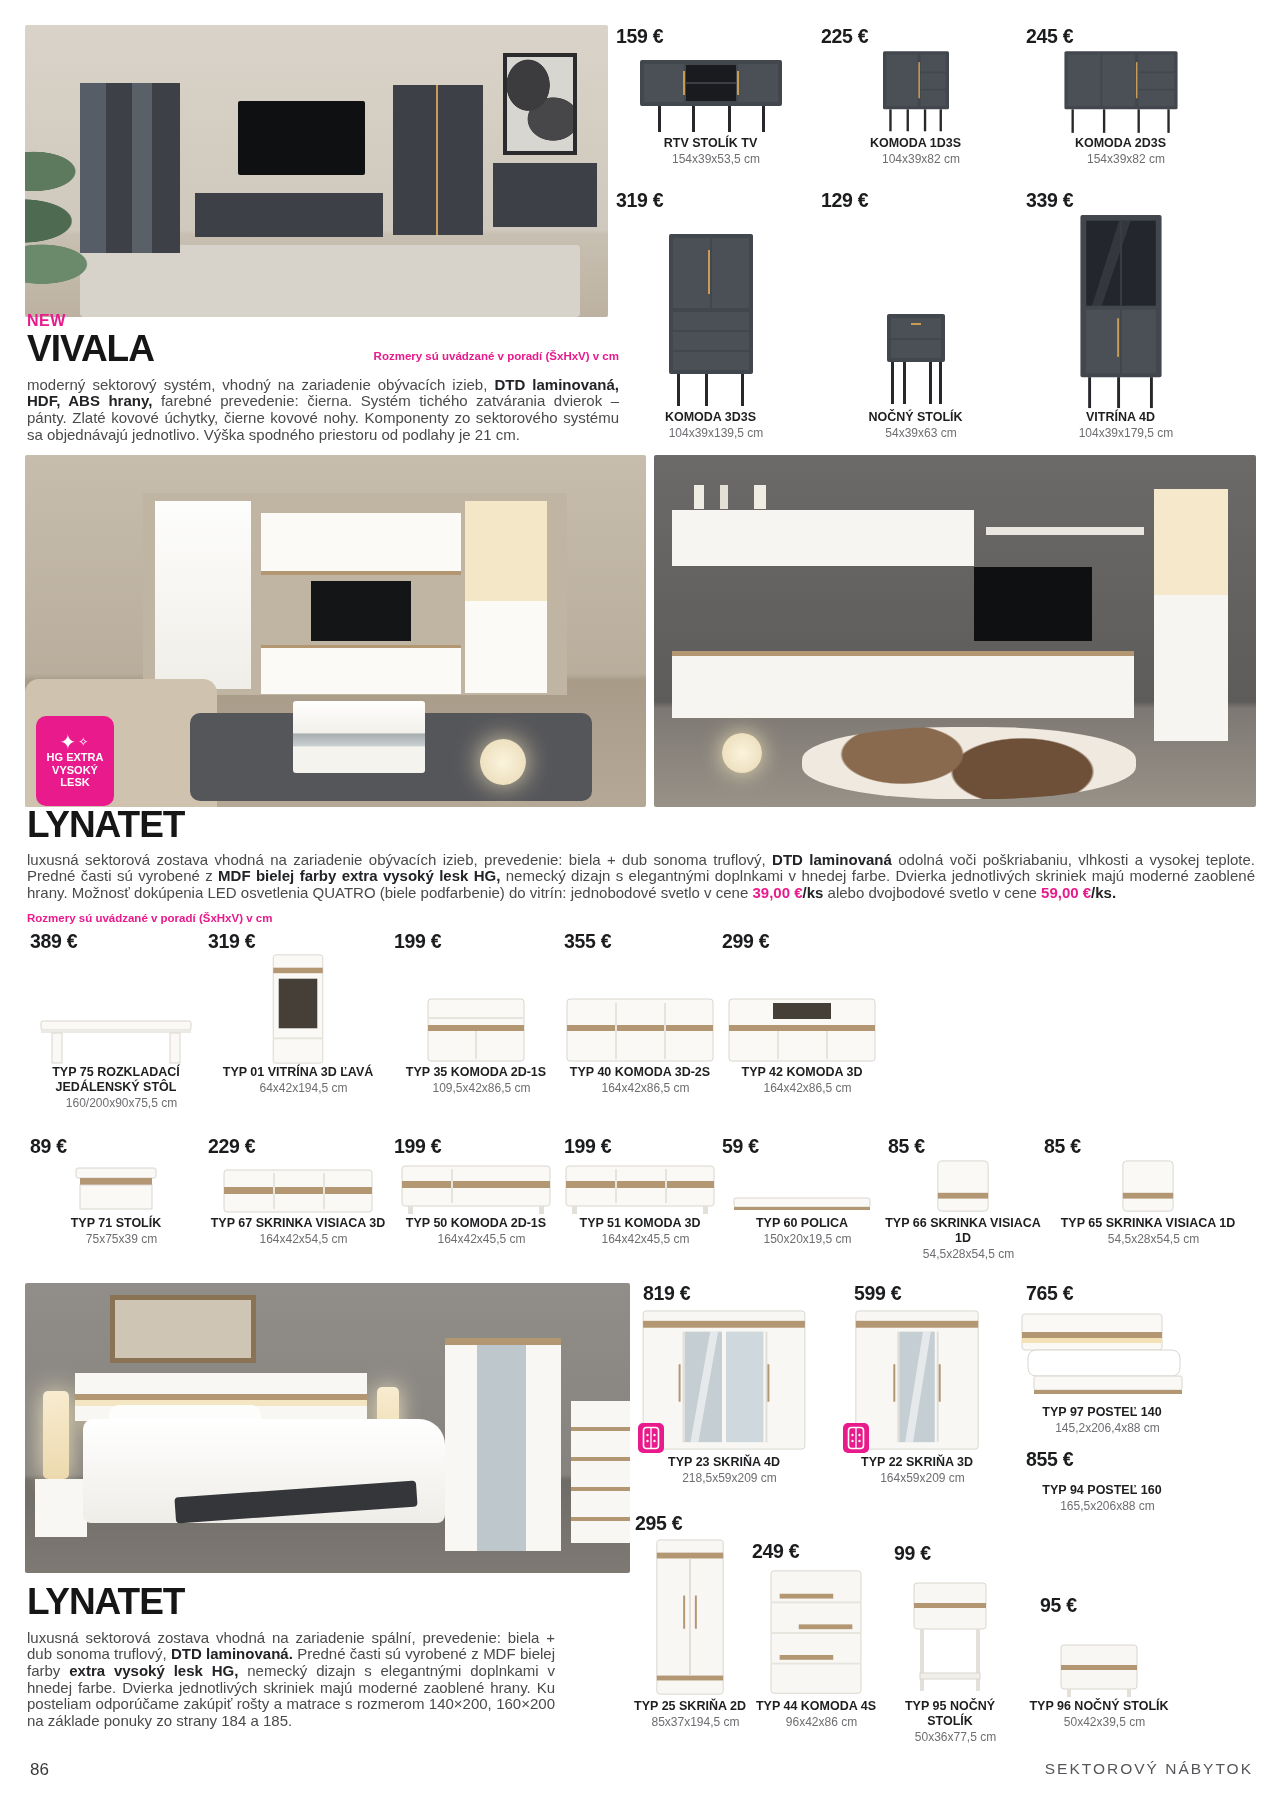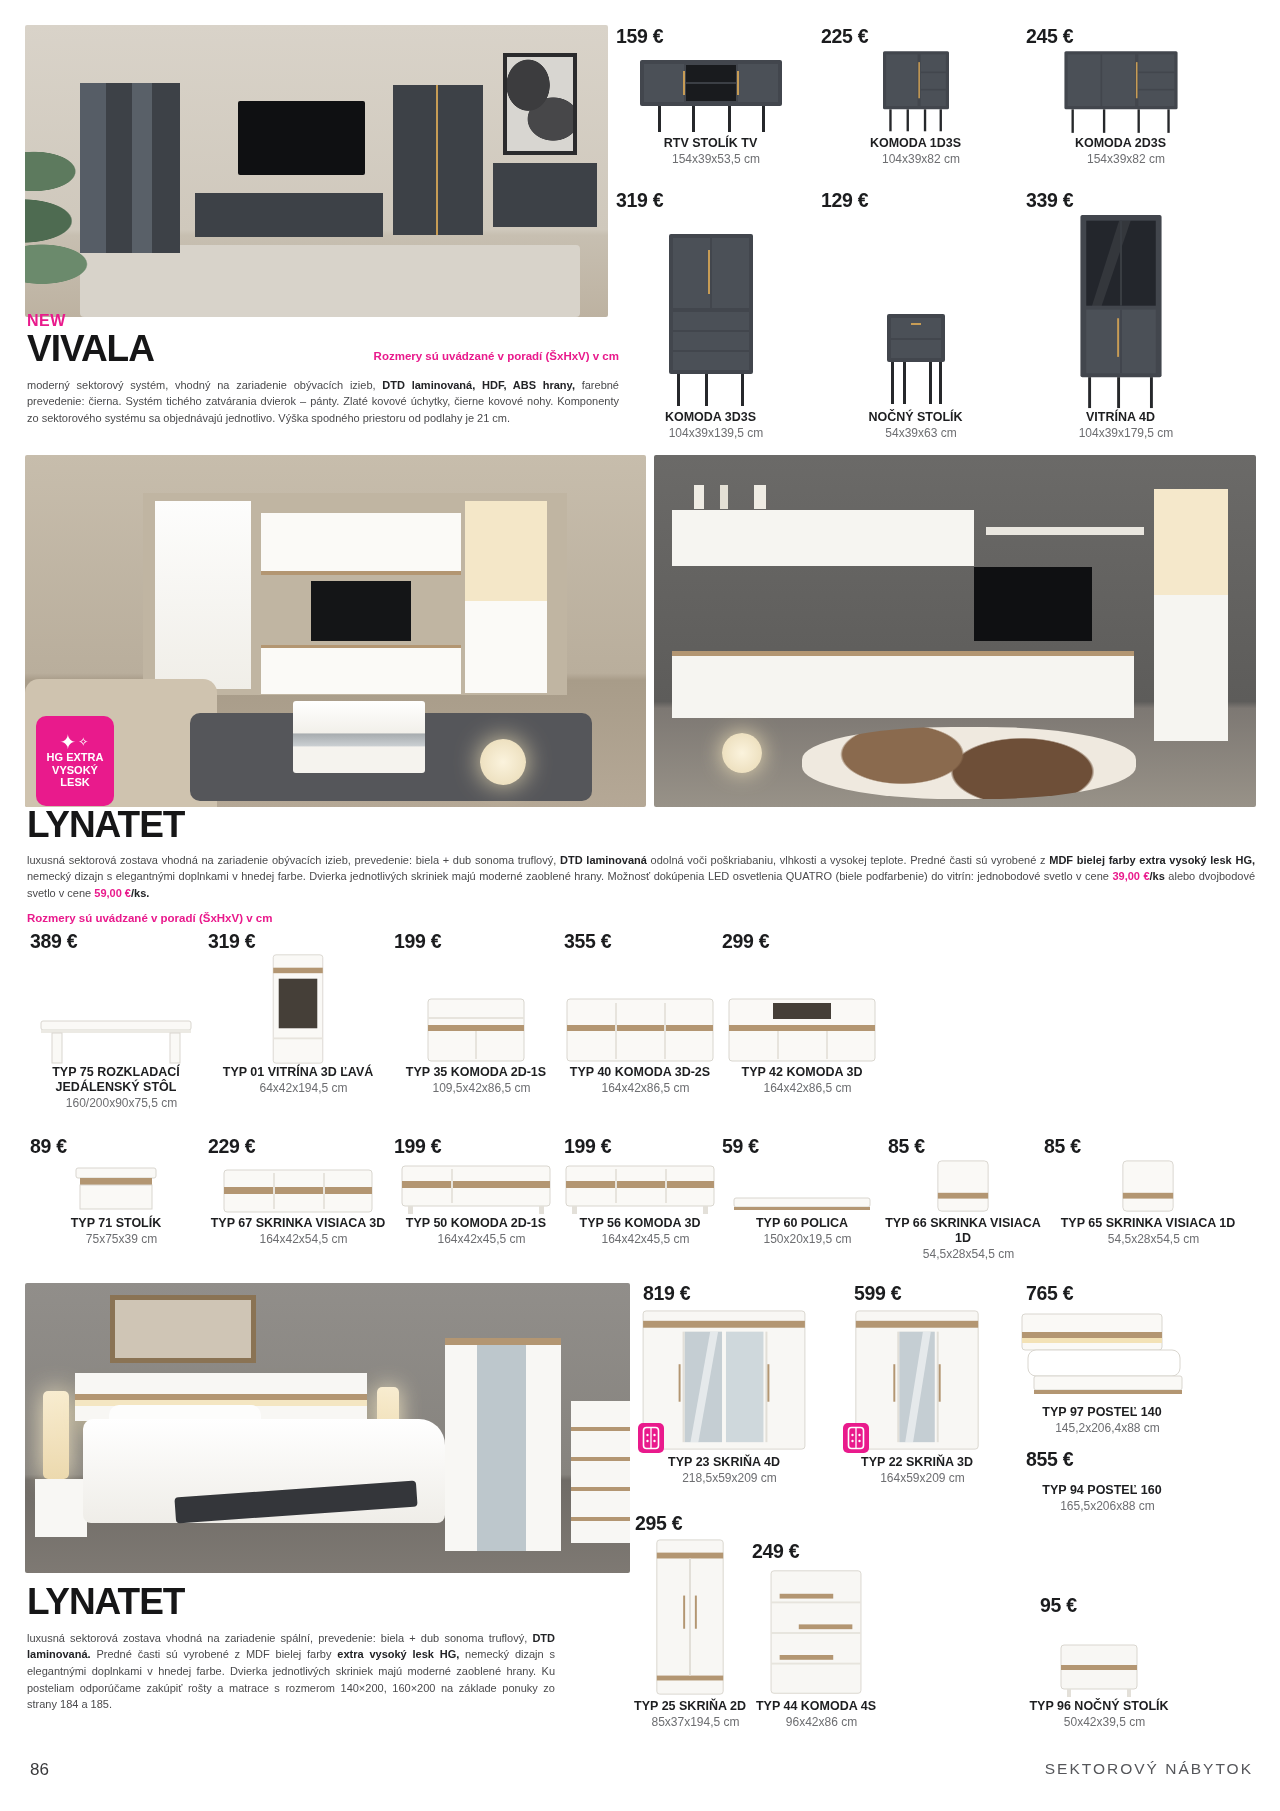--- a/index.html
+++ b/index.html
@@ -10,7 +10,7 @@
   .h1{font-size:37px;font-weight:700;letter-spacing:-1px;color:#161617;line-height:1.05;}
   .new{font-size:16px;font-weight:700;color:var(--pink);letter-spacing:.5px;}
   .note{font-size:11.5px;font-weight:700;color:var(--pink);}
-  .desc{font-size:11px;line-height:16.6px;color:#4a4a4c;text-align:justify;}
+  .desc{font-size:15px;line-height:16.6px;color:#4a4a4c;text-align:justify;}
   .desc .b{font-weight:700;color:#222326;}
   .desc .p{color:var(--pink);}
   .price{font-size:19.5px;font-weight:700;color:#1b1c1e;letter-spacing:-.3px;}

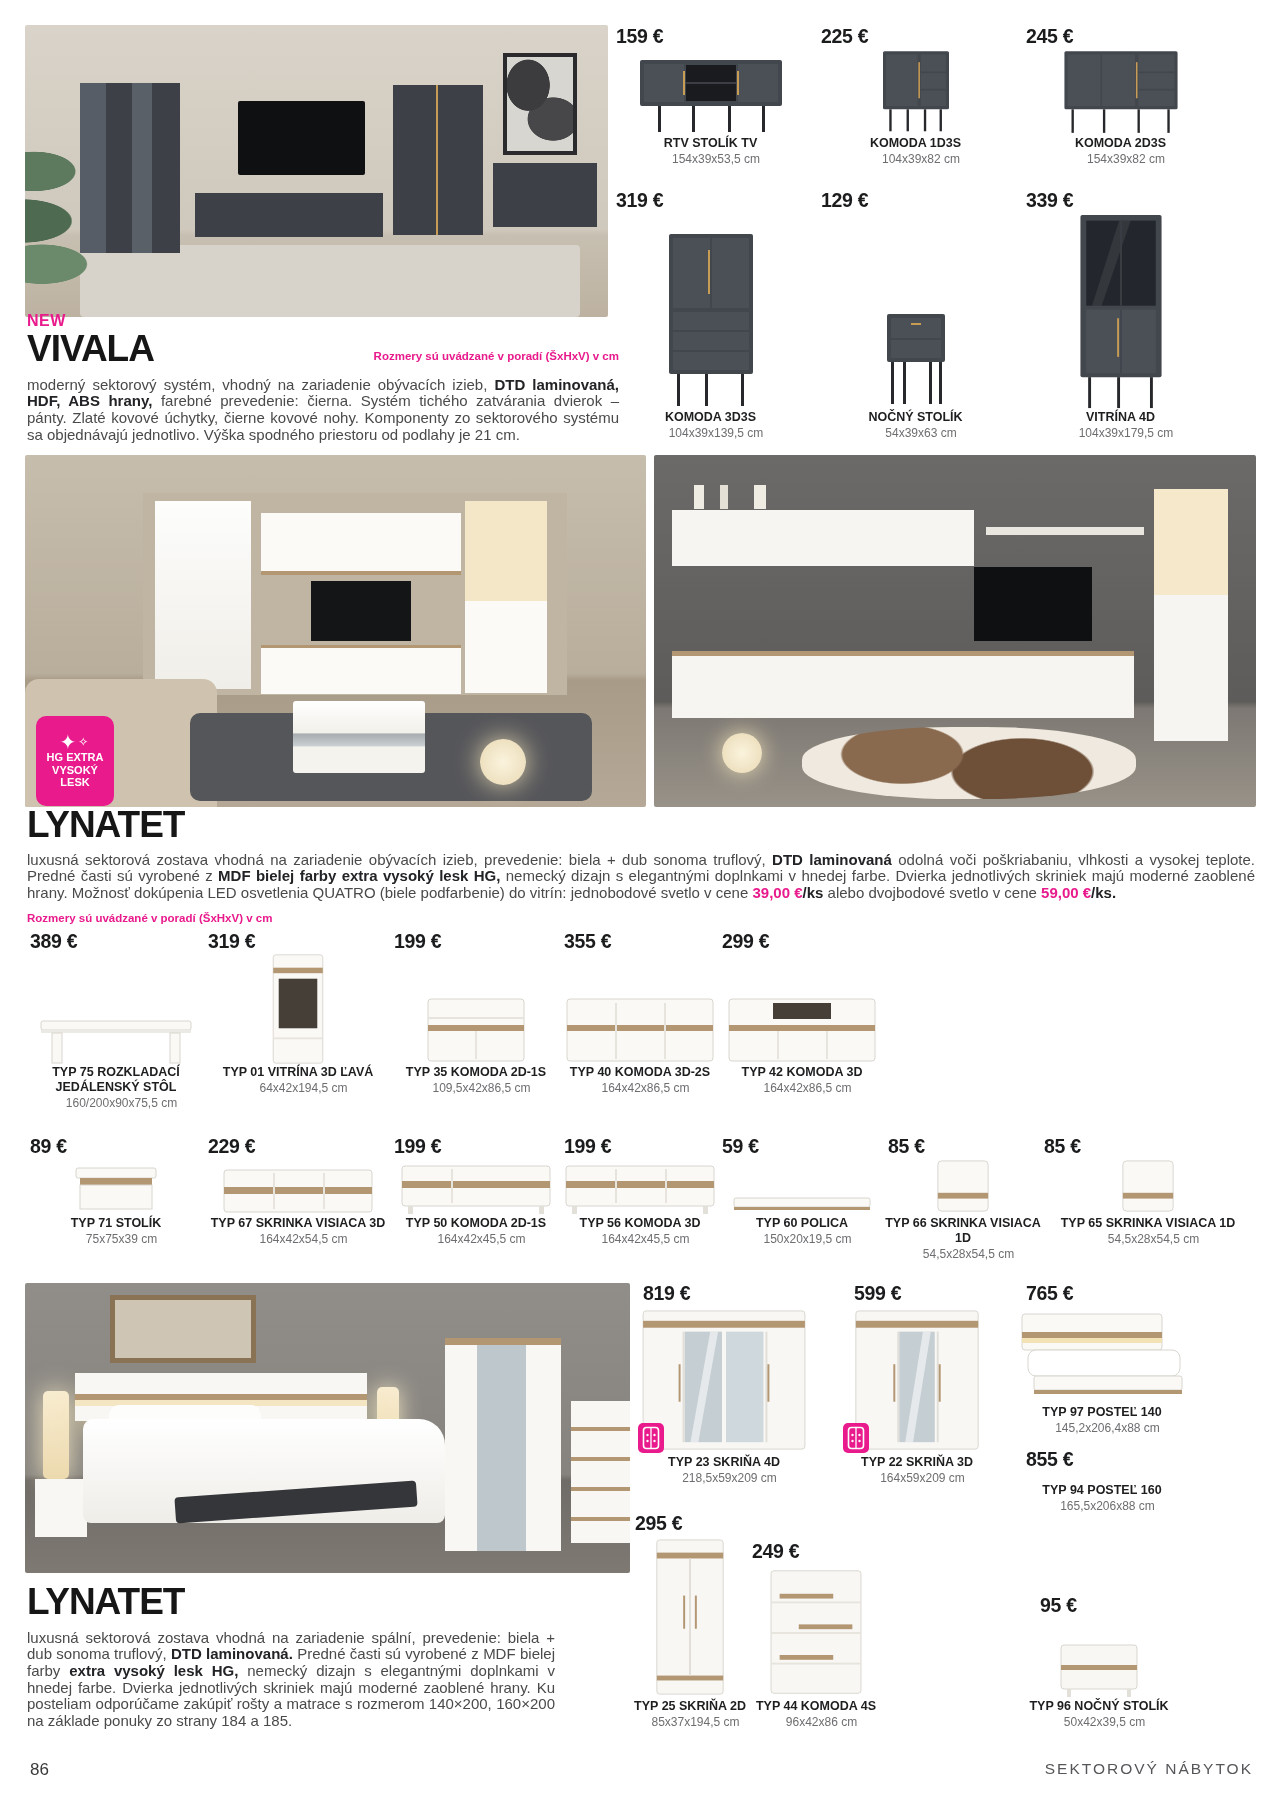--- a/index.html
+++ b/index.html
@@ -430,7 +430,7 @@
         </svg>
       </div>
       <div class="plabel">
-        <div class="pname">TYP 56 KOMODA 3D</div>
+        <div class="pname">TYP 51 KOMODA 3D</div>
         <div class="pdims">164x42x45,5 cm</div>
       </div>
     </div>

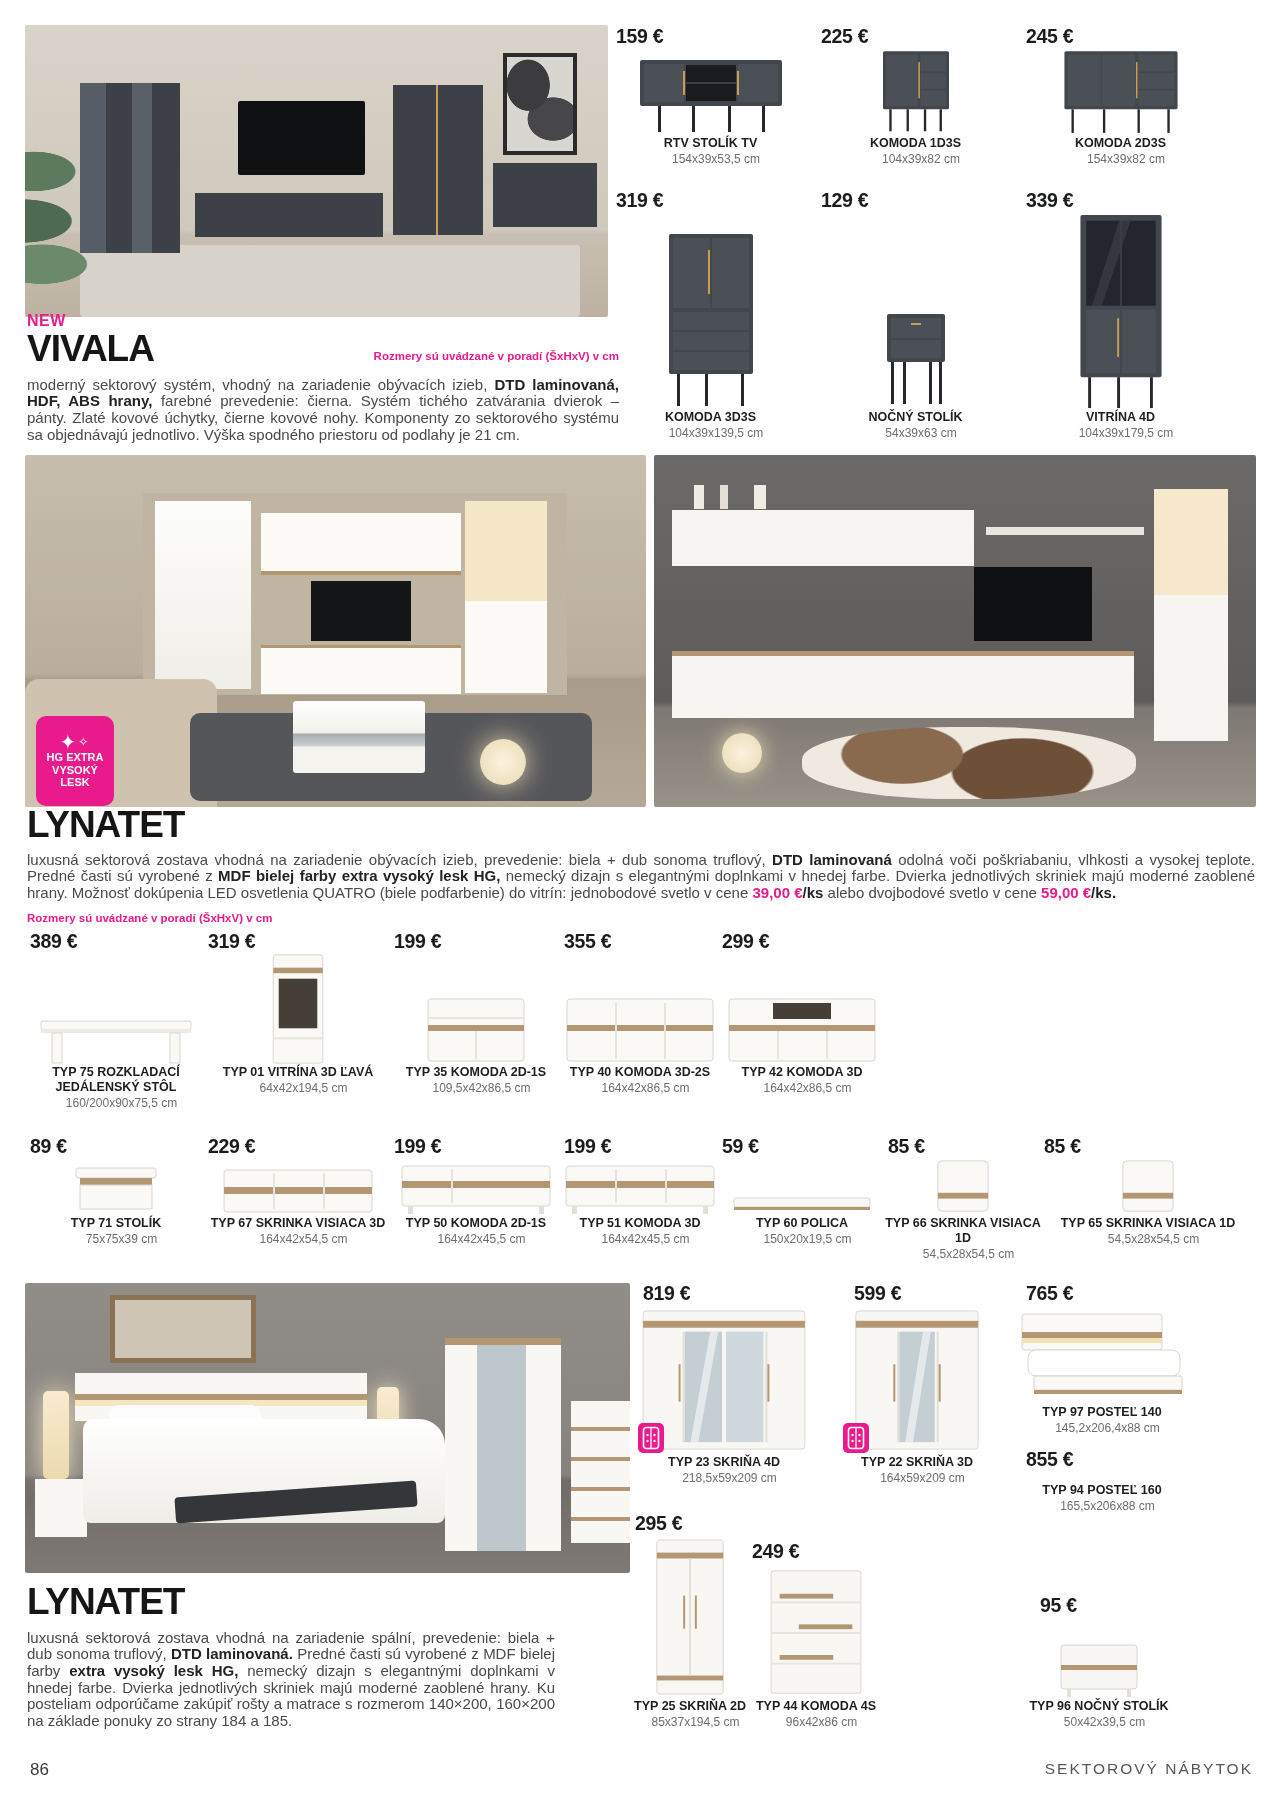--- a/index.html
+++ b/index.html
@@ -612,6 +612,22 @@
     </div>
   </div>
 
+  <div class="bcard" style="left:882px;top:1542px;width:136px;">
+    <div class="price" style="padding-left:12px;">99 €</div>
+    <div class="imgbox" style="height:134px;">
+      <svg width="84" height="120" viewBox="0 0 84 120">
+        <rect x="6" y="4" width="72" height="46" rx="3" fill="#f8f7f4" stroke="#d9d6cf"></rect>
+        <rect x="6" y="24" width="72" height="5" fill="#b39672"></rect>
+        <rect x="12" y="50" width="4" height="62" fill="#e3e0d9"></rect>
+          <rect x="68" y="50" width="4" height="62" fill="#e3e0d9"></rect>
+        <rect x="12" y="94" width="60" height="6" fill="#f1efe9" stroke="#d9d6cf"></rect>
+      </svg>
+    </div>
+    <div class="plabel">
+      <div class="pname">TYP 95 NOČNÝ STOLÍK</div>
+      <div class="pdims">50x36x77,5 cm</div>
+    </div>
+  </div>
 
   <div class="bcard" style="left:1028px;top:1594px;width:142px;">
     <div class="price" style="padding-left:12px;">95 €</div>

